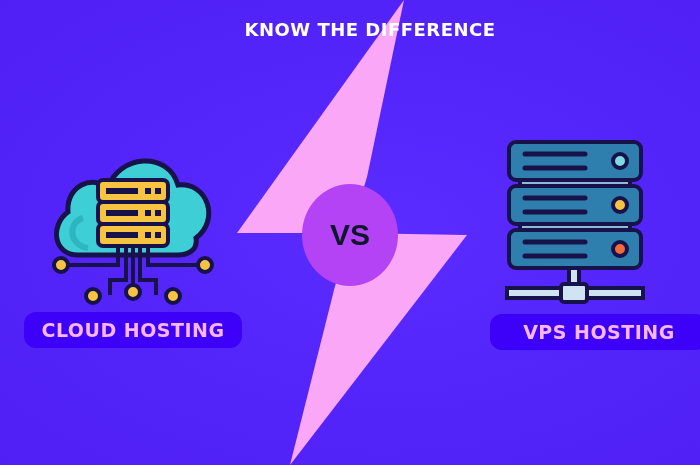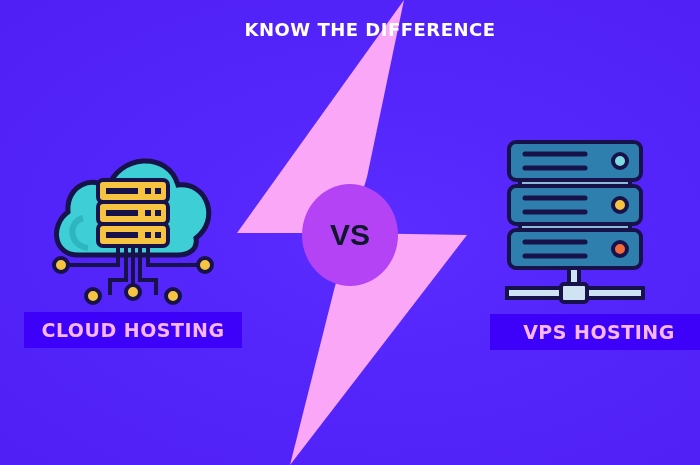--- a/index.html
+++ b/index.html
@@ -13,7 +13,7 @@
     background:#b343f5; z-index:4; display:flex; align-items:center; justify-content:center;
     color:#0f172a; font-weight:bold; font-size:30px; font-family:"Liberation Sans", sans-serif; }
   .label { position:absolute; background:#3d00f8; color:#f8b6f7; font-weight:bold; font-size:19px;
-    display:flex; align-items:center; justify-content:center; z-index:3; letter-spacing:0.5px; }
+    display:flex; align-items:center; justify-content:center; z-index:3; letter-spacing:0.5px;border-radius:12px; }
   .label.cloud { left:24px; top:312px; width:218px; height:36px; }
   .label.vps { left:490px; top:314px; width:218px; height:36px; }
   .icon { position:absolute; z-index:3; }

